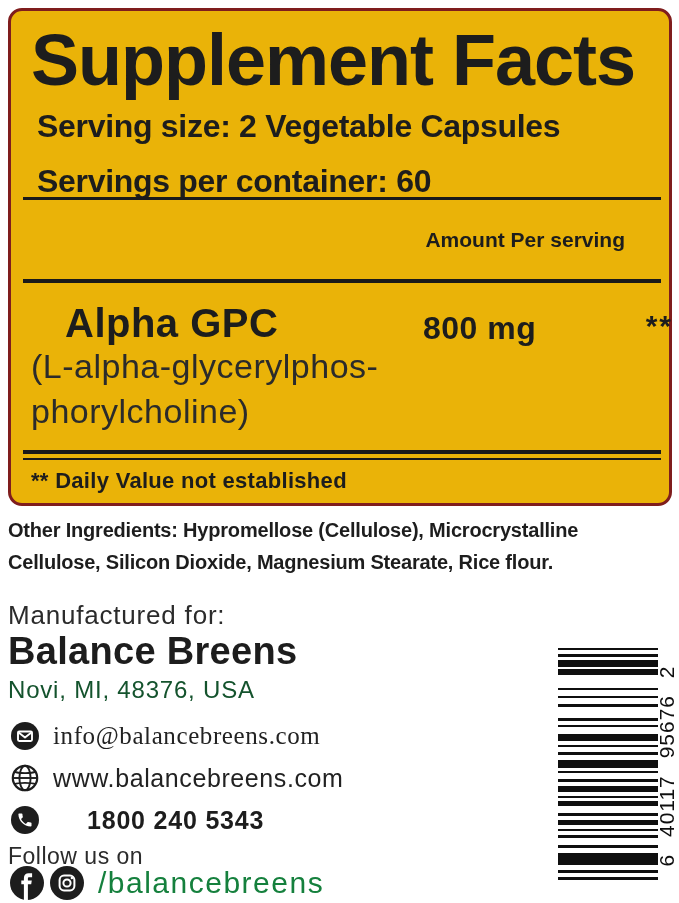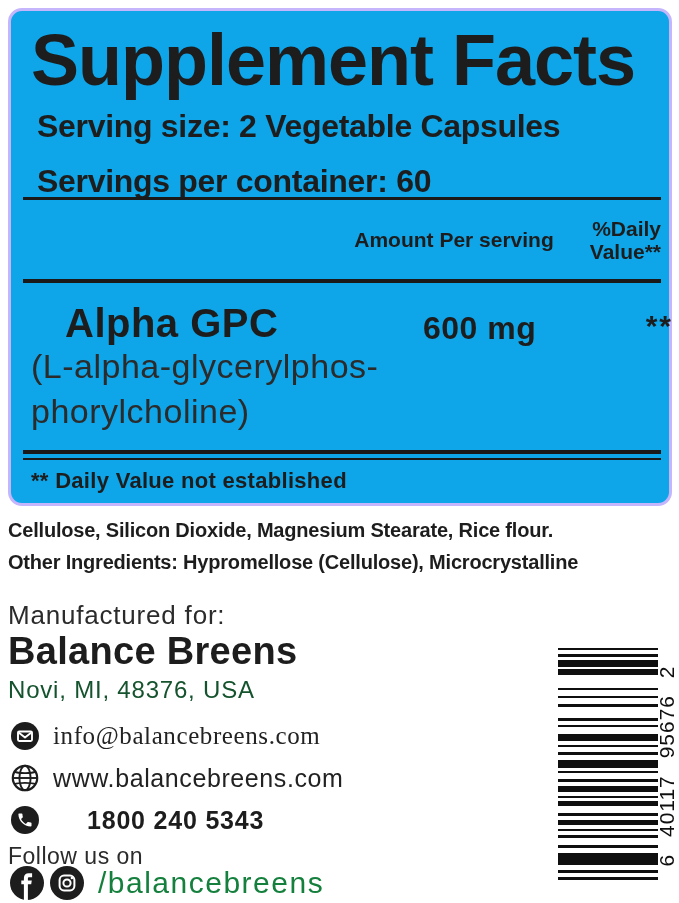--- a/index.html
+++ b/index.html
@@ -15,8 +15,8 @@
   .panel {
     position: absolute; left: 8px; top: 8px;
     width: 664px; height: 498px;
-    border: 3px solid #c4b5fd; border-radius: 14px;
-    background: #0ea5e9;
+    border: 3px solid #7f1d1d; border-radius: 14px;
+    background: #eab308;
   }
   .panel-title {
     position: absolute; left: 20px; top: 8px;

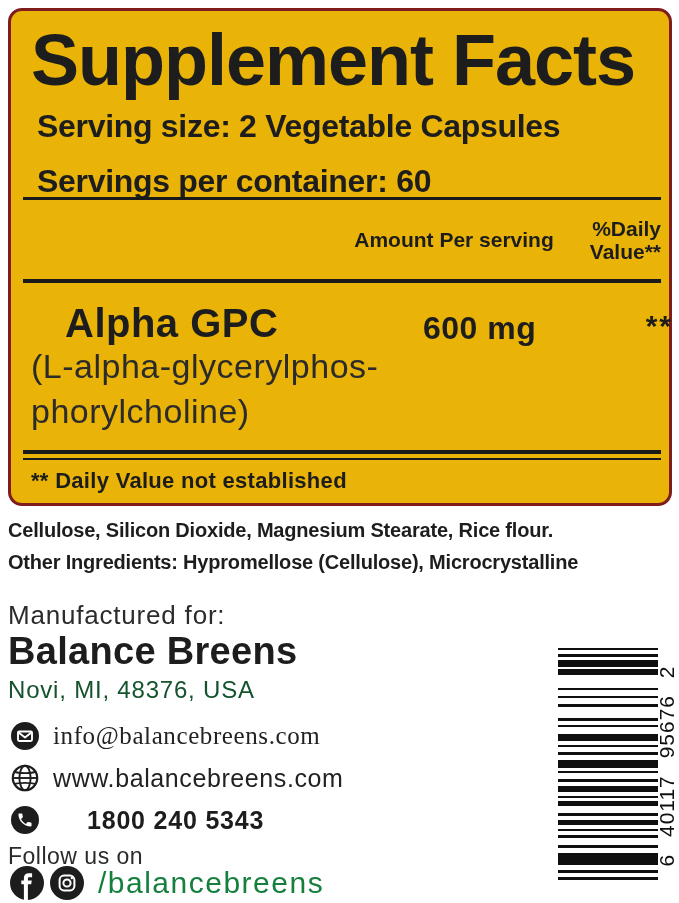--- a/index.html
+++ b/index.html
@@ -90,10 +90,6 @@
 
   <div class="col-header">
     <div class="amount-header">Amount Per serving</div>
-    <div class="dv-header">
-      <div>%Daily</div>
-      <div>Value**</div>
-    </div>
   </div>
 
   <div class="rule2"></div>

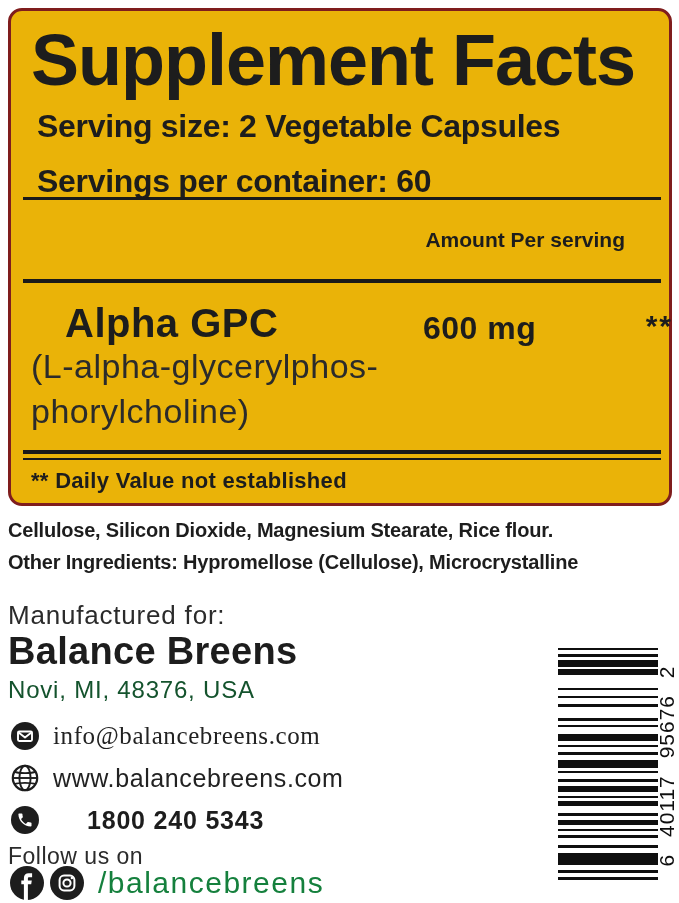--- a/index.html
+++ b/index.html
@@ -96,7 +96,7 @@
 
   <div class="ingredient-row">
     <span class="ingredient-name">Alpha GPC</span>
-    <span class="ingredient-amount">600 mg</span>
+    <span class="ingredient-amount">800 mg</span>
     <span class="ingredient-dv">**</span>
   </div>
   <div class="ingredient-desc1">(L-alpha-glycerylphos-</div>

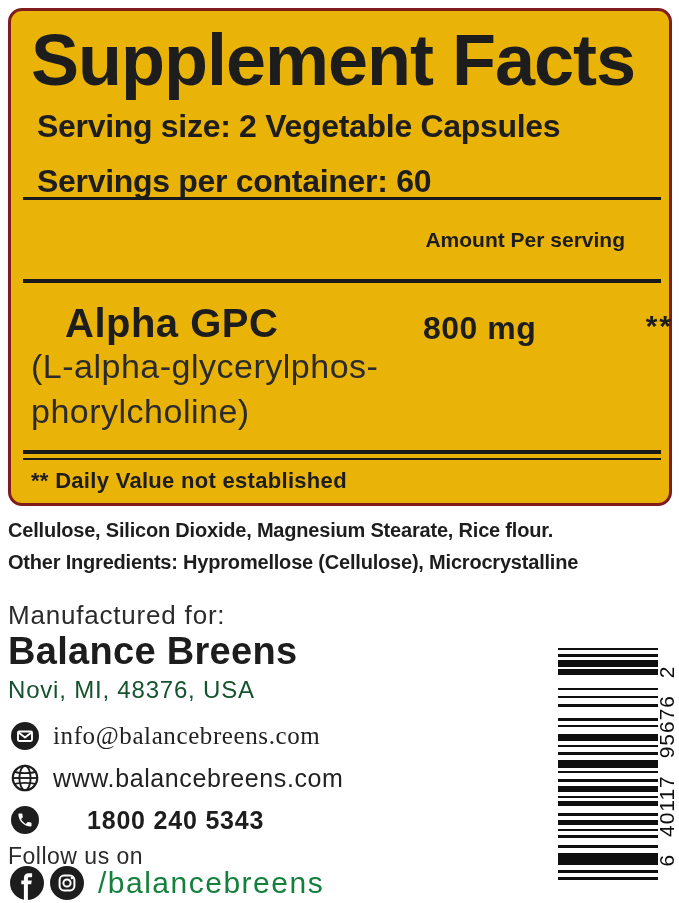--- a/index.html
+++ b/index.html
@@ -107,8 +107,8 @@
 </div>
 
 <div class="other-ingredients">
+  <div>Other Ingredients: Hypromellose (Cellulose), Microcrystalline</div>
   <div>Cellulose, Silicon Dioxide, Magnesium Stearate, Rice flour.</div>
-  <div>Other Ingredients: Hypromellose (Cellulose), Microcrystalline</div>
 </div>
 
 <div class="mfr-label">Manufactured for:</div>

